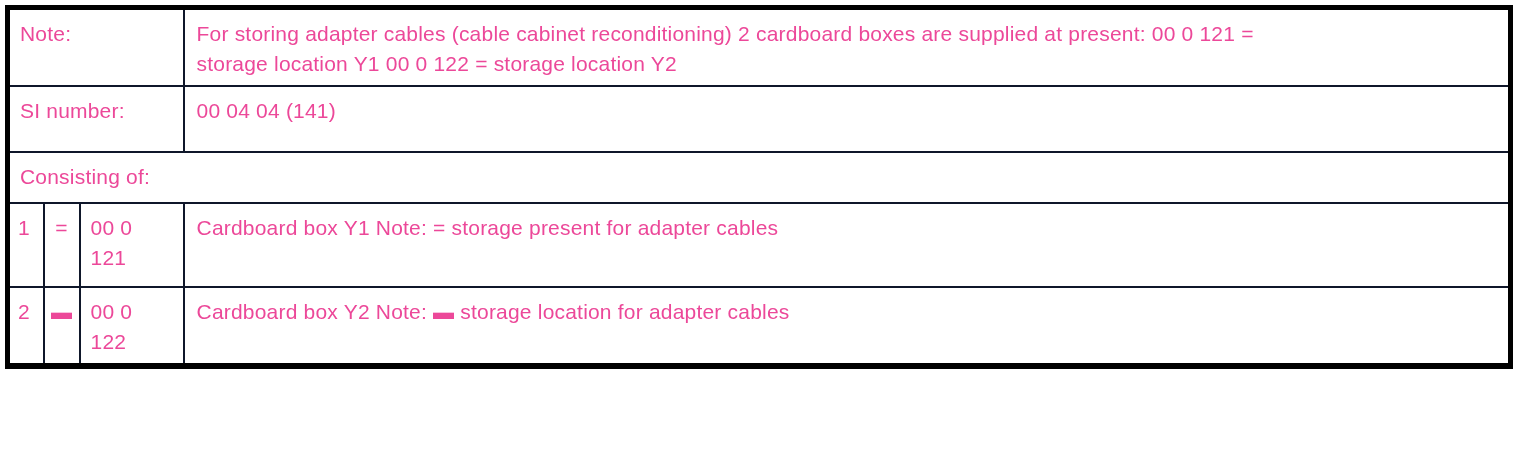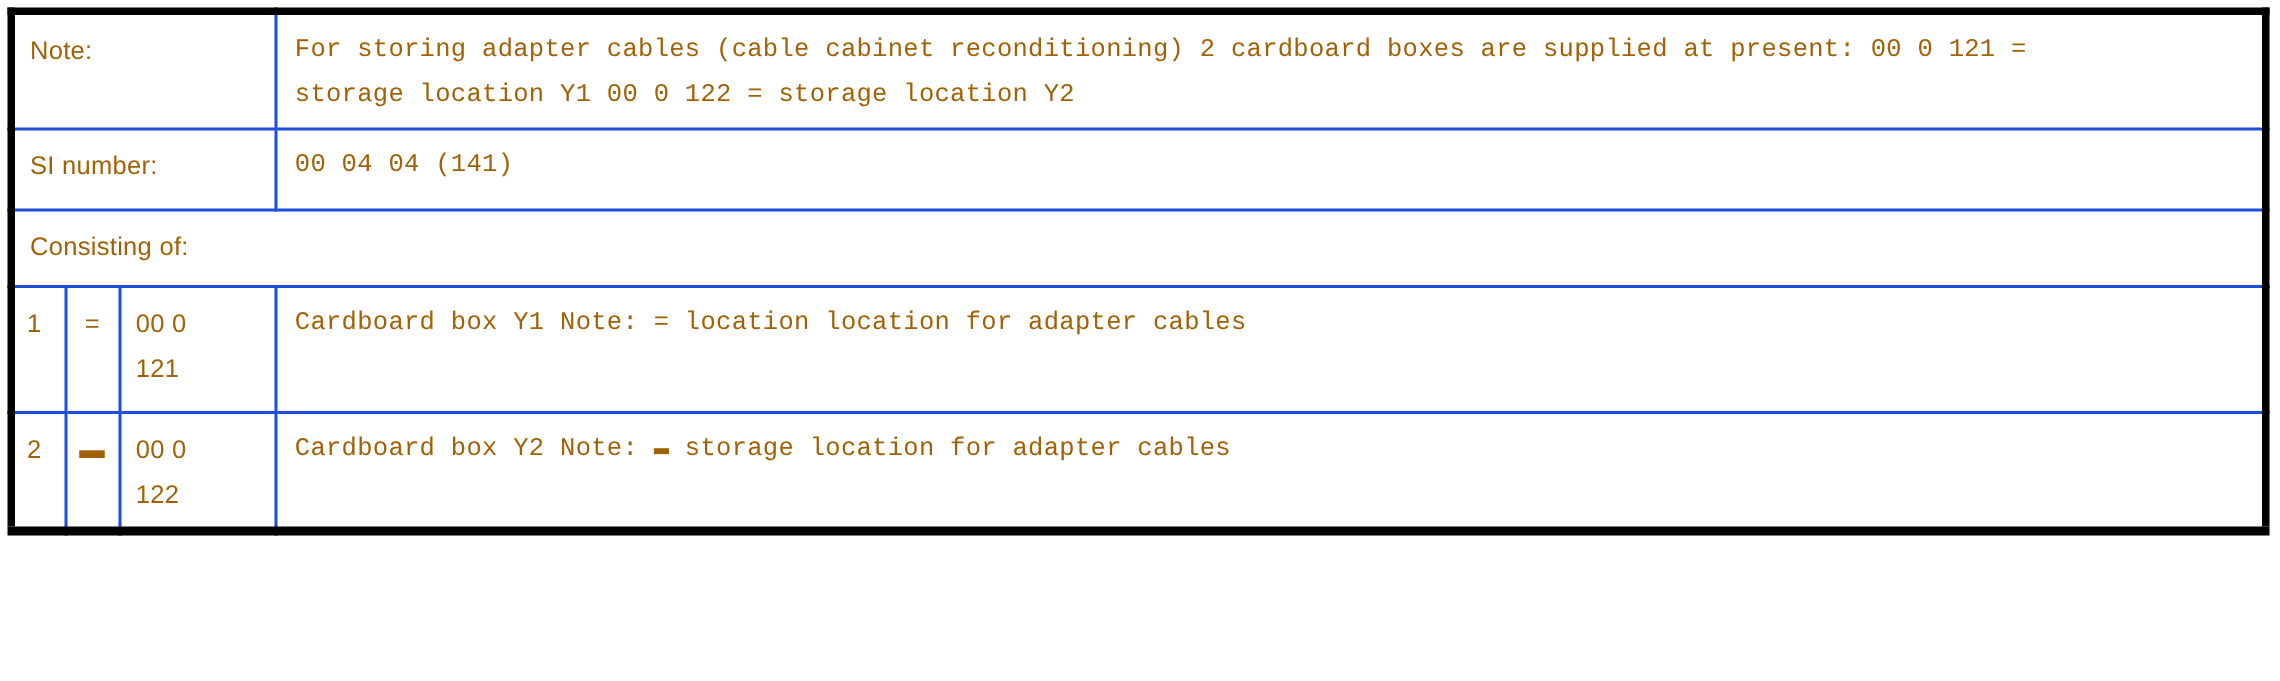--- a/index.html
+++ b/index.html
@@ -21,12 +21,12 @@
     background: #fff;
   }
   td {
-    border: 2px solid #1d4ed8;
+    border: 2px solid #0f172a;
     vertical-align: top;
     padding: 9px 10px 6px 10px;
-    font-size: 17px;
+    font-size: 21px;
     line-height: 30px;
-    color: #a16207;
+    color: #ec4899;
     letter-spacing: 0.2px;
     white-space: pre-line;
     overflow: hidden;

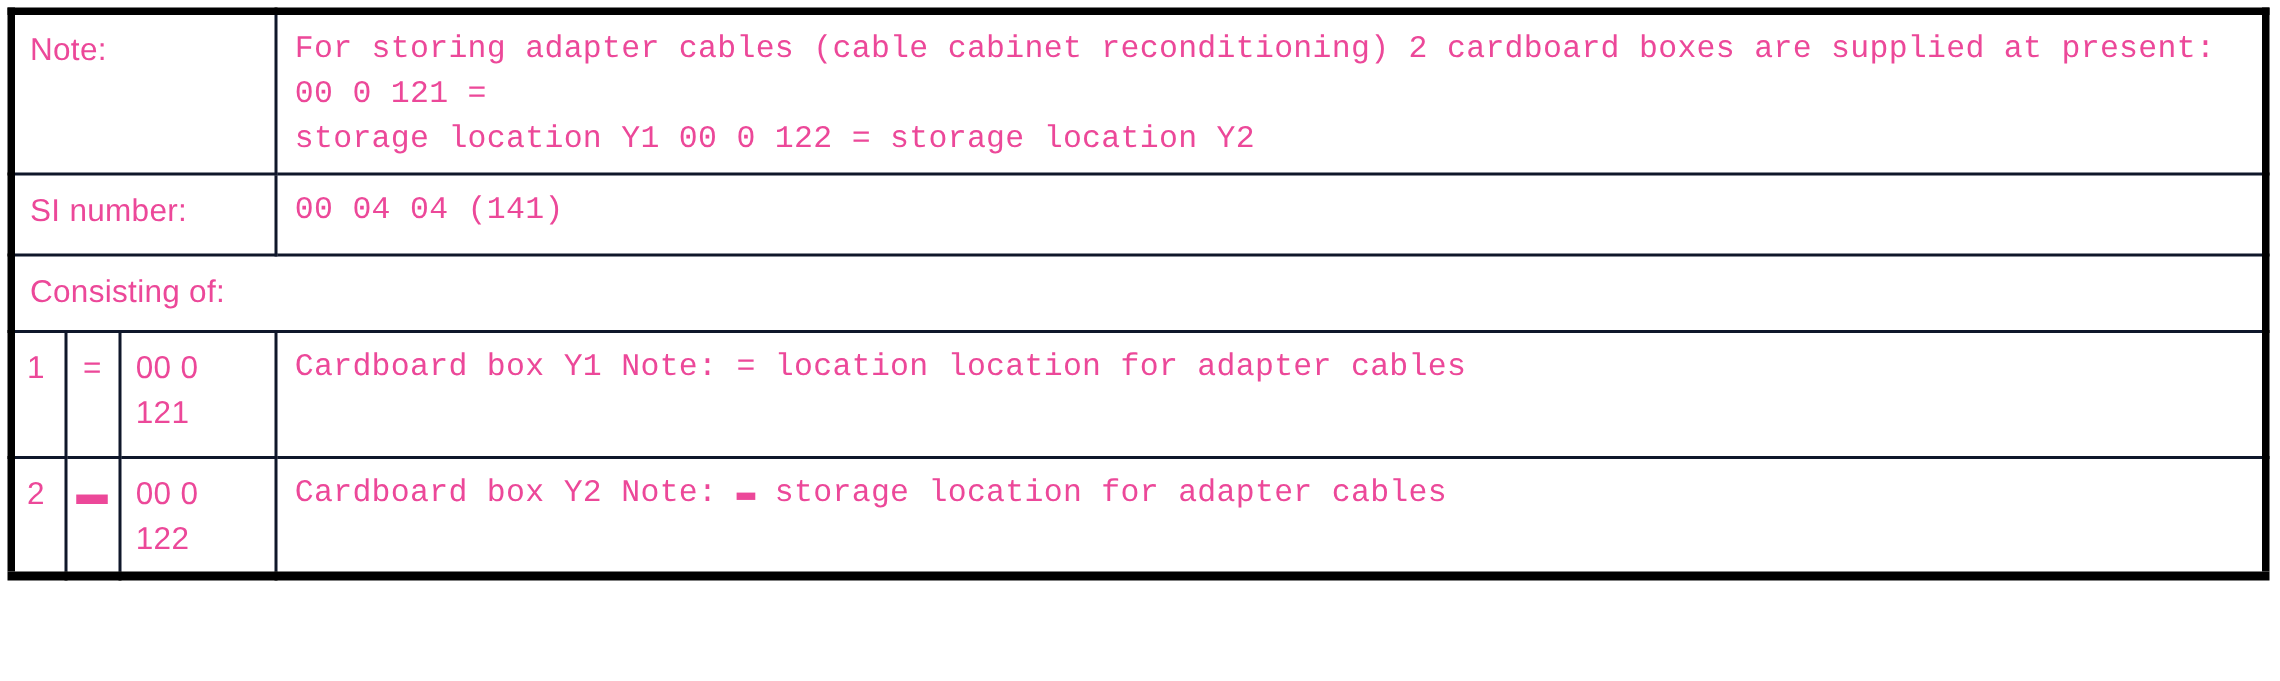--- a/index.html
+++ b/index.html
@@ -31,7 +31,7 @@
     white-space: pre-line;
     overflow: hidden;
   }
-  td.value-cell { padding-left: 12px; font-family: Liberation Mono, monospace; }
+  td.value-cell { padding-left: 12px; }
   td.sym-cell   { text-align: center; padding-left: 2px; padding-right: 2px; }
   td.num-cell   { padding-left: 8px; }
   tr.r-note   { height: 78px; }

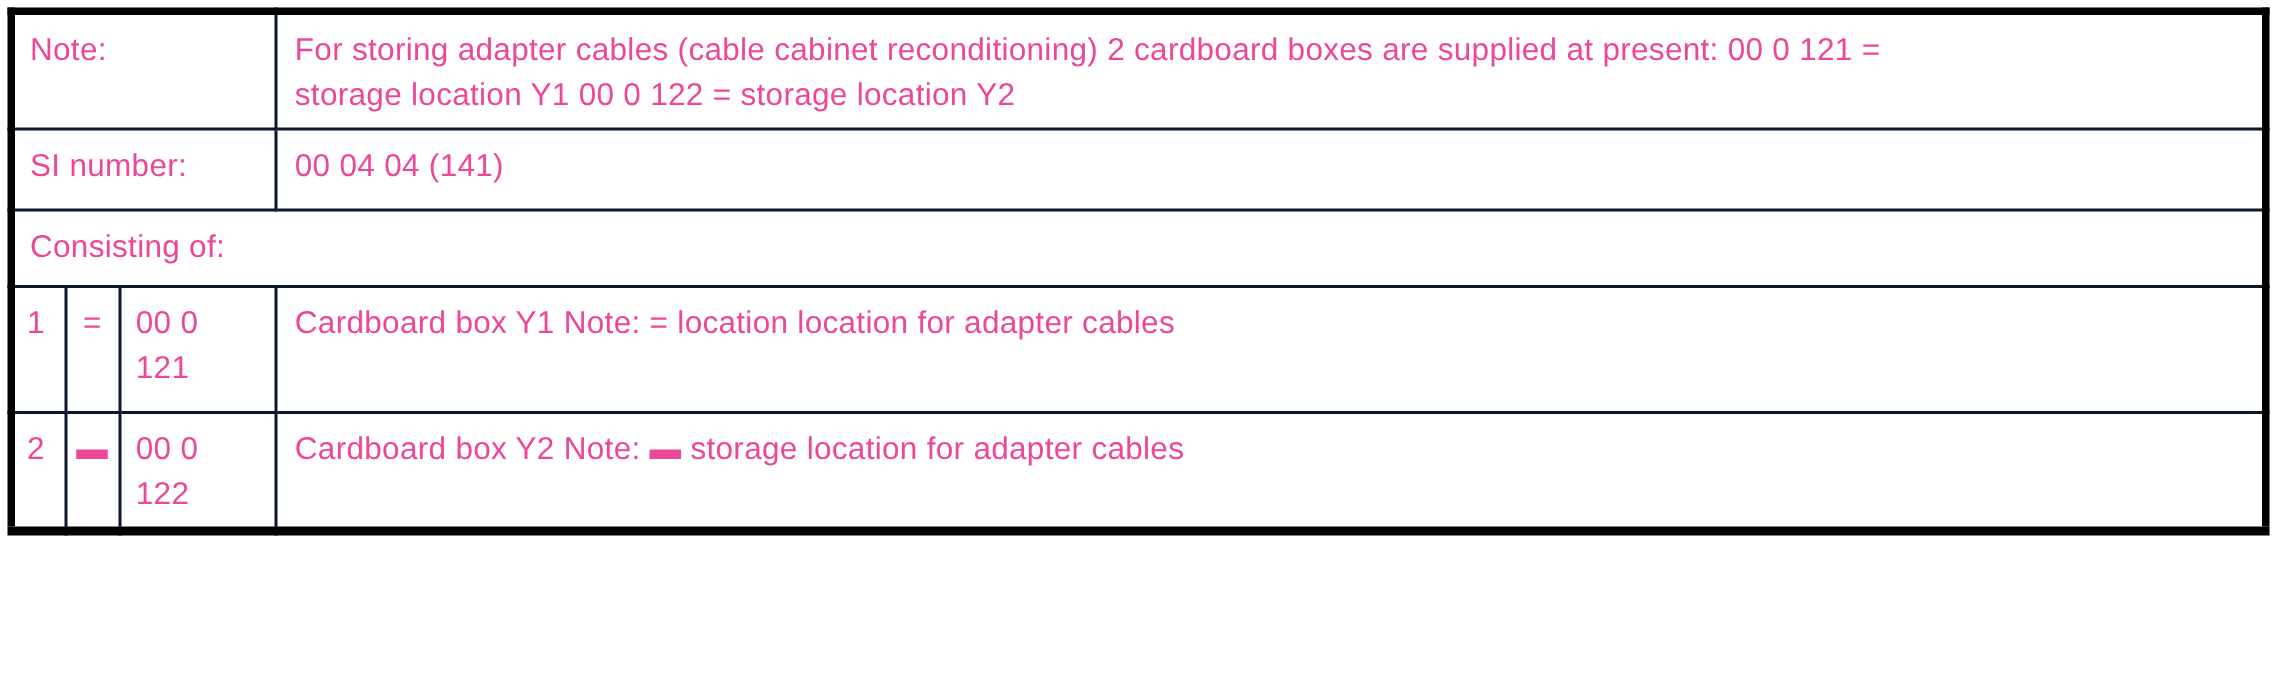--- a/index.html
+++ b/index.html
@@ -35,7 +35,7 @@
   td.sym-cell   { text-align: center; padding-left: 2px; padding-right: 2px; }
   td.num-cell   { padding-left: 8px; }
   tr.r-note   { height: 78px; }
-  tr.r-si     { height: 54px; }
+  tr.r-si     { height: 66px; }
   tr.r-order  { height: 85px; }
   tr.r-cons   { height: 51px; }
   tr.r-item1  { height: 84px; }

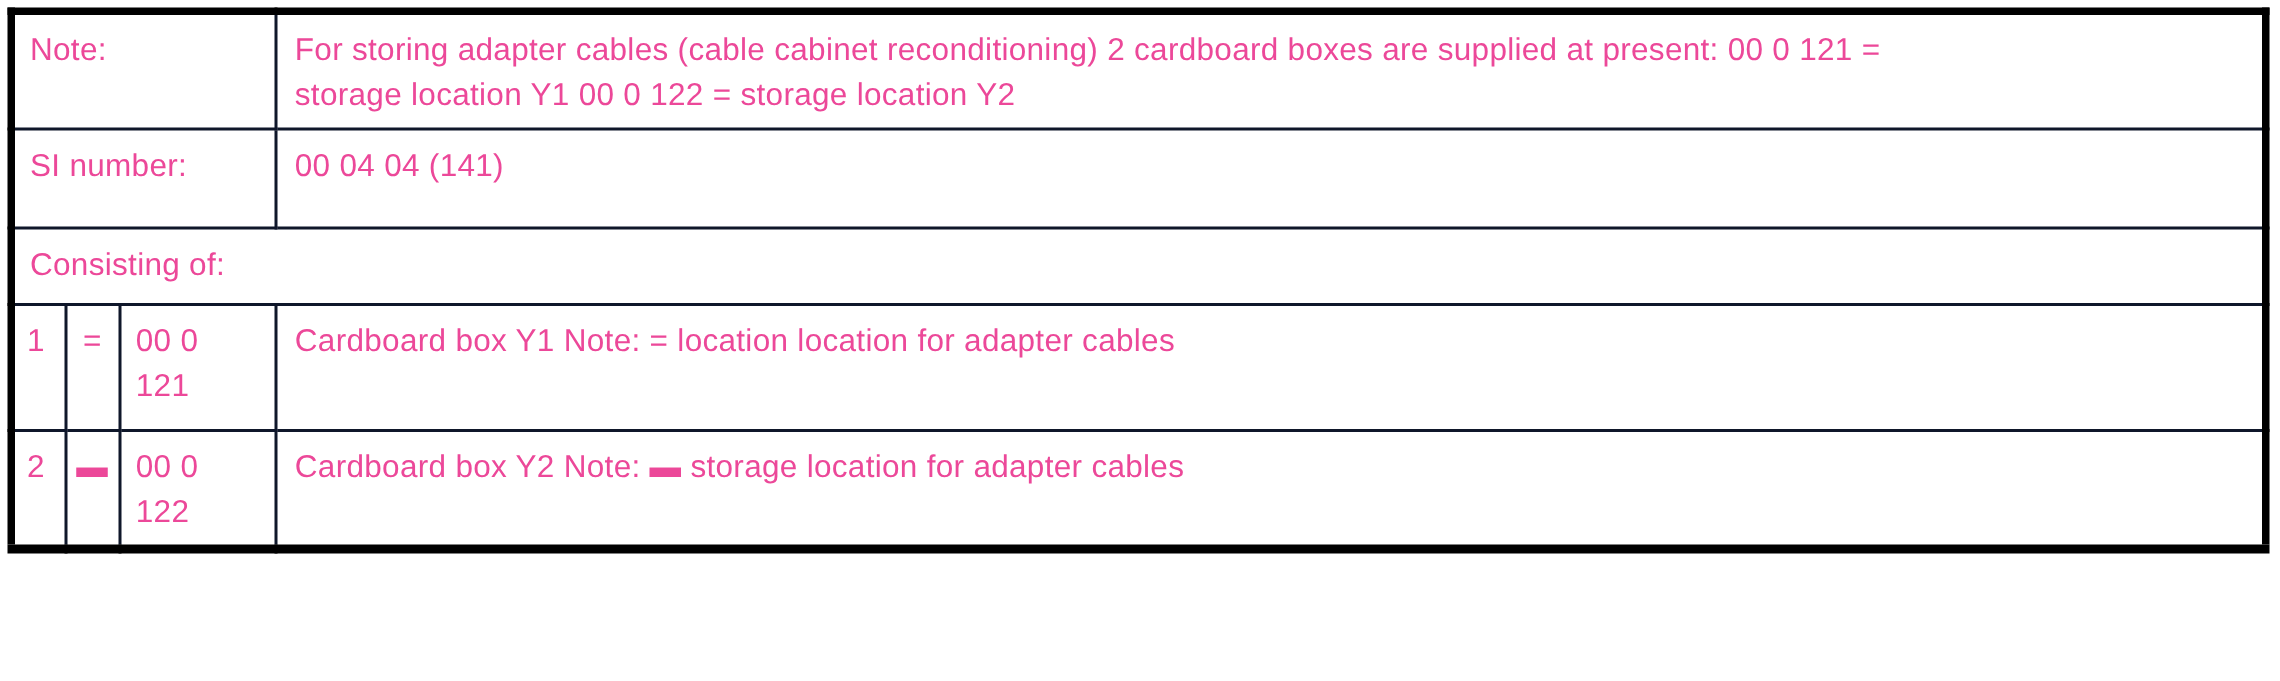--- a/index.html
+++ b/index.html
@@ -74,7 +74,7 @@
     <td class="sym-cell">=</td>
     <td class="part-cell">00 0
 121</td>
-    <td class="value-cell">Cardboard box Y1 Note: = location location for adapter cables</td>
+    <td class="value-cell">Cardboard box Y1 Note: = storage present for adapter cables</td>
   </tr>
 
   <tr class="r-item2">

